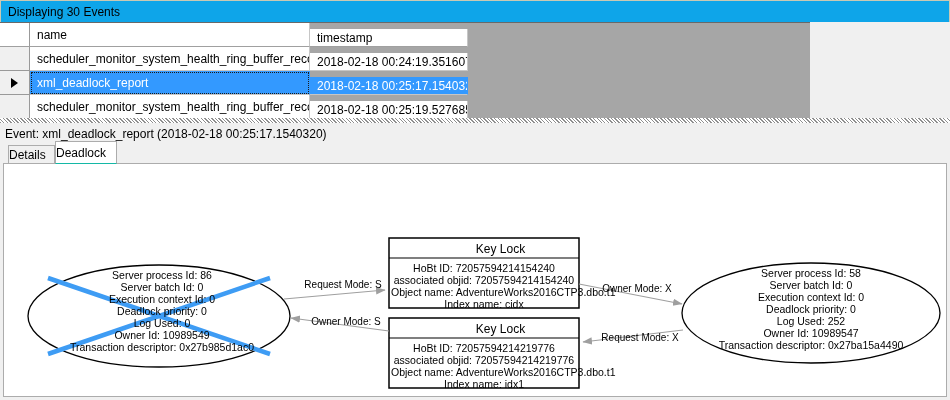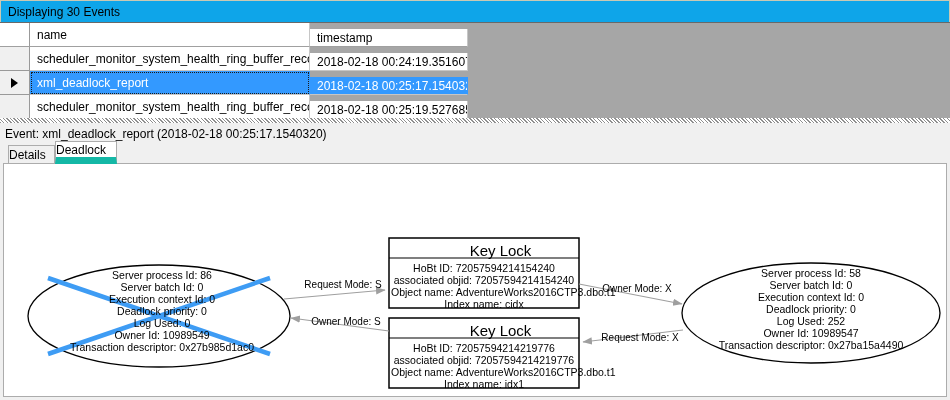--- a/index.html
+++ b/index.html
@@ -24,7 +24,7 @@
 
   
   .grid {
-    position: absolute; left: 0; top: 22px; width: 950px; height: 96px;
+    position: absolute; left: 0; top: 22px; width: 810px; height: 96px;
     background: #a6a6a6;
     border-top: 1px solid #696969;
     display: flex; flex-direction: column;

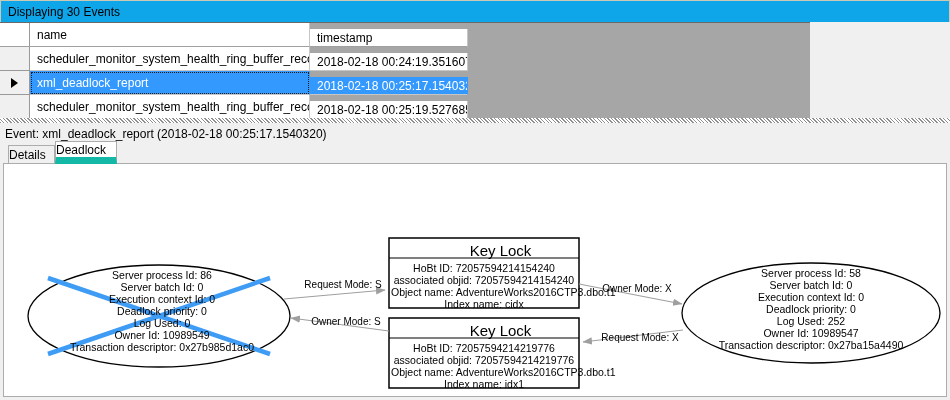--- a/index.html
+++ b/index.html
@@ -87,7 +87,7 @@
   .tab-details { left: 8px; top: 145px; width: 47px; height: 19px; border-bottom: none; }
   .tab-deadlock {
     left: 55px; top: 141px; width: 62px; height: 23px;
-    background: #fff; z-index: 3; border-bottom: 7px solid #14b8a6;
+    background: #fff; z-index: 3; border-bottom: 1px solid #14b8a6;
   }
 
   

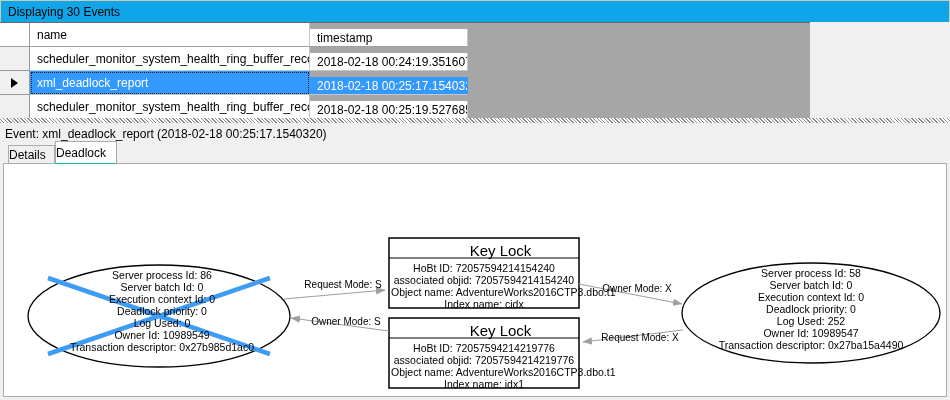--- a/index.html
+++ b/index.html
@@ -110,7 +110,7 @@
   .node-text div { white-space: nowrap; }
   .lock-title {
     position: absolute; z-index: 4; text-align: center;
-    font-size: 15px; color: #000; padding-left: 33px;
+    font-size: 12px; color: #000; padding-left: 33px;
   }
   .edge-label {
     position: absolute; z-index: 4; text-align: center;

